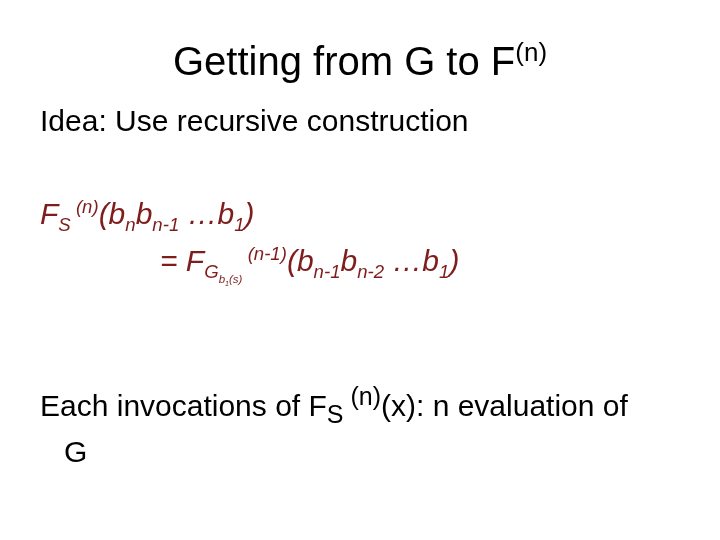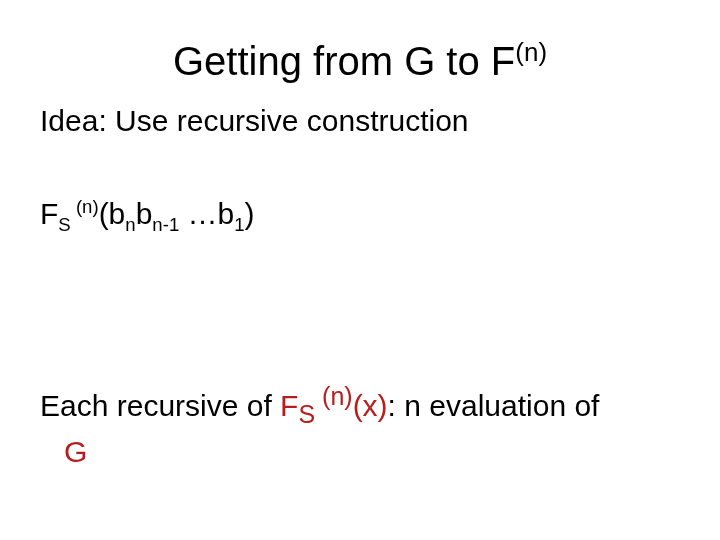--- a/index.html
+++ b/index.html
@@ -40,10 +40,11 @@
     position: absolute;
     top: 192px;
     left: 40px;
-    color: #000000;
+    color: #7f1d1d;
     font-size: 30px;
     line-height: 1.45;
     white-space: nowrap;
+    font-style: italic;
   }
   .formula-block .line1 {
     display: block;

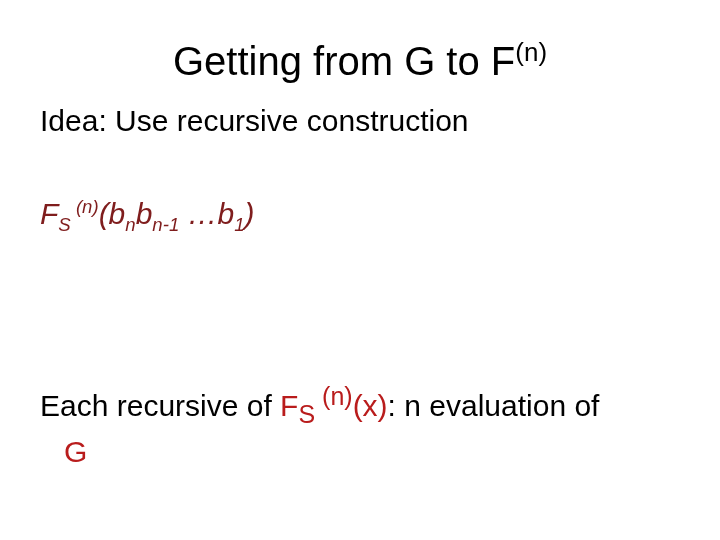--- a/index.html
+++ b/index.html
@@ -96,6 +96,9 @@
     <span class="line1">
       <span>F</span><sub>S</sub><sup> (n)</sup><span>(b</span><sub>n</sub><span>b</span><sub>n-1</sub><span> …b</span><sub>1</sub><span>)</span>
     </span>
+    <span class="line2">
+      <span>= F</span><sub><span>G</span><sub><span>b</span><sub>1</sub><span>(s)</span></sub></sub><sup> (n-1)</sup><span>(b</span><sub>n-1</sub><span>b</span><sub>n-2</sub><span> …b</span><sub>1</sub><span>)</span>
+    </span>
   </div>
 
   <div class="summary">

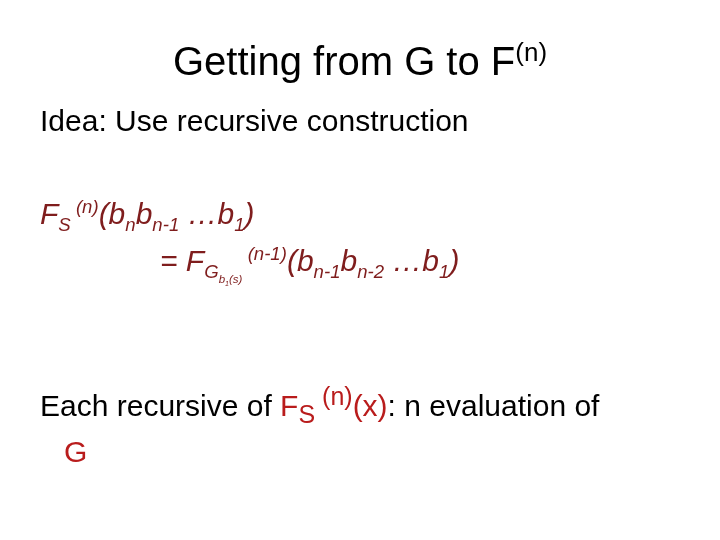--- a/index.html
+++ b/index.html
@@ -102,7 +102,7 @@
   </div>
 
   <div class="summary">
-    <span>Each recursive of </span><span class="red"><span>F</span><sub>S</sub><sup> (n)</sup><span>(x)</span></span><span>: n evaluation of</span>
+    <span>Each invocations of </span><span class="red"><span>F</span><sub>S</sub><sup> (n)</sup><span>(x)</span></span><span>: n evaluation of</span>
     <span class="l2"><span class="red">G</span></span>
   </div>
 

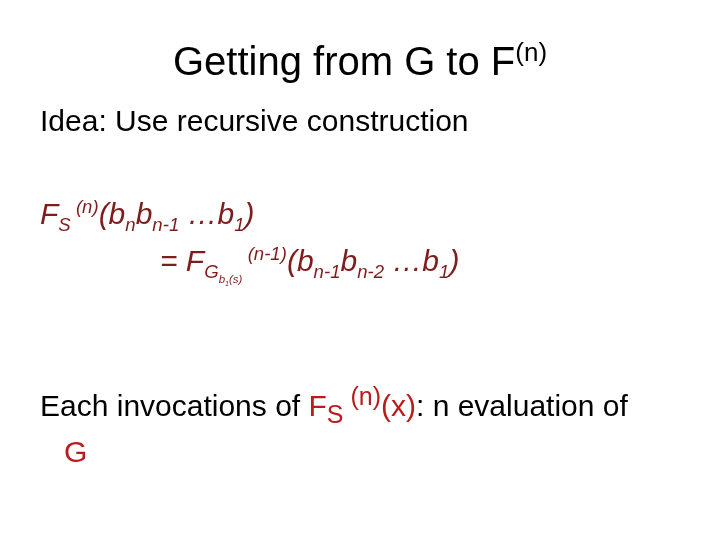--- a/index.html
+++ b/index.html
@@ -78,7 +78,7 @@
     padding-left: 24px;
   }
   .red {
-    color: #b91c1c;
+    color: #000000;
   }
 </style>
 </head>

